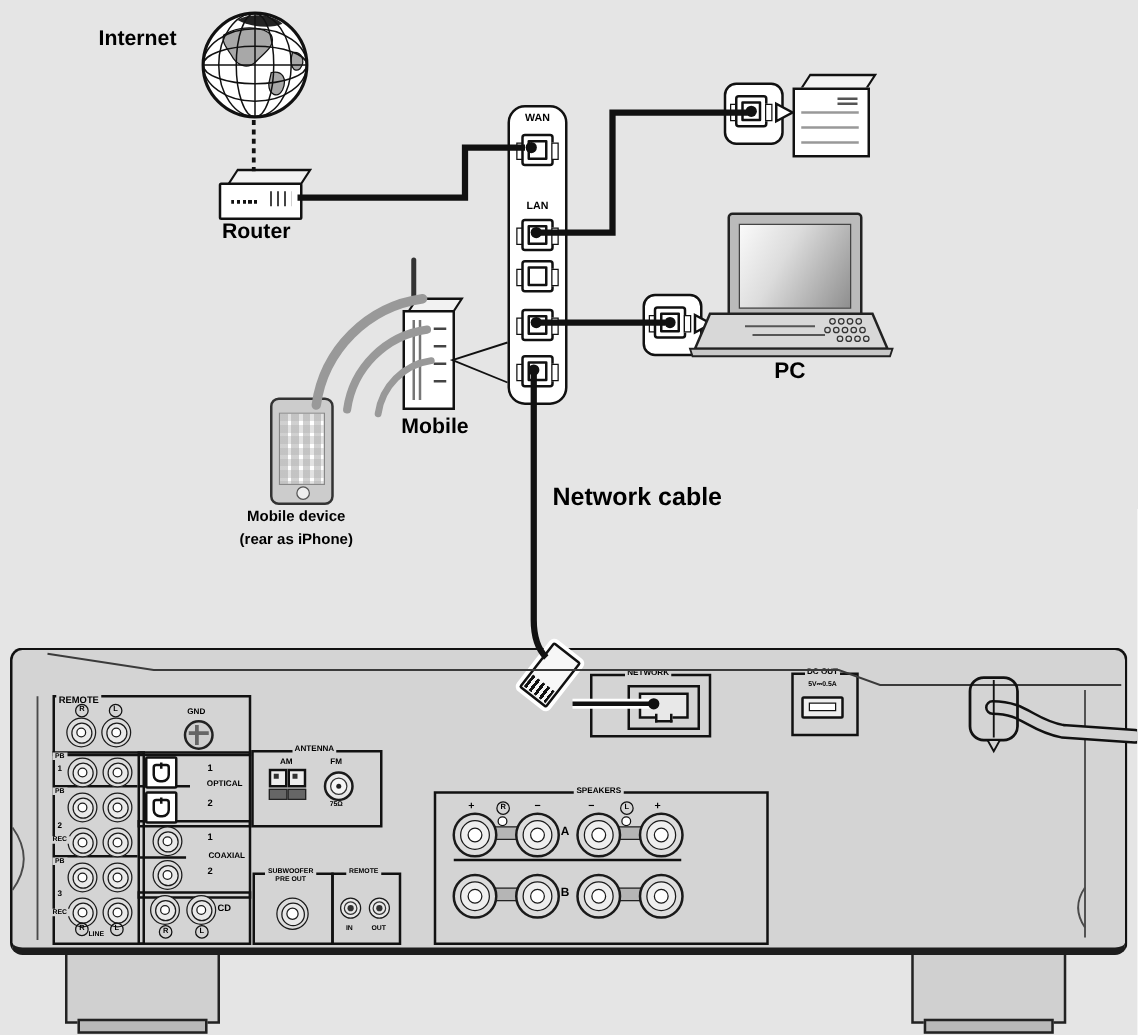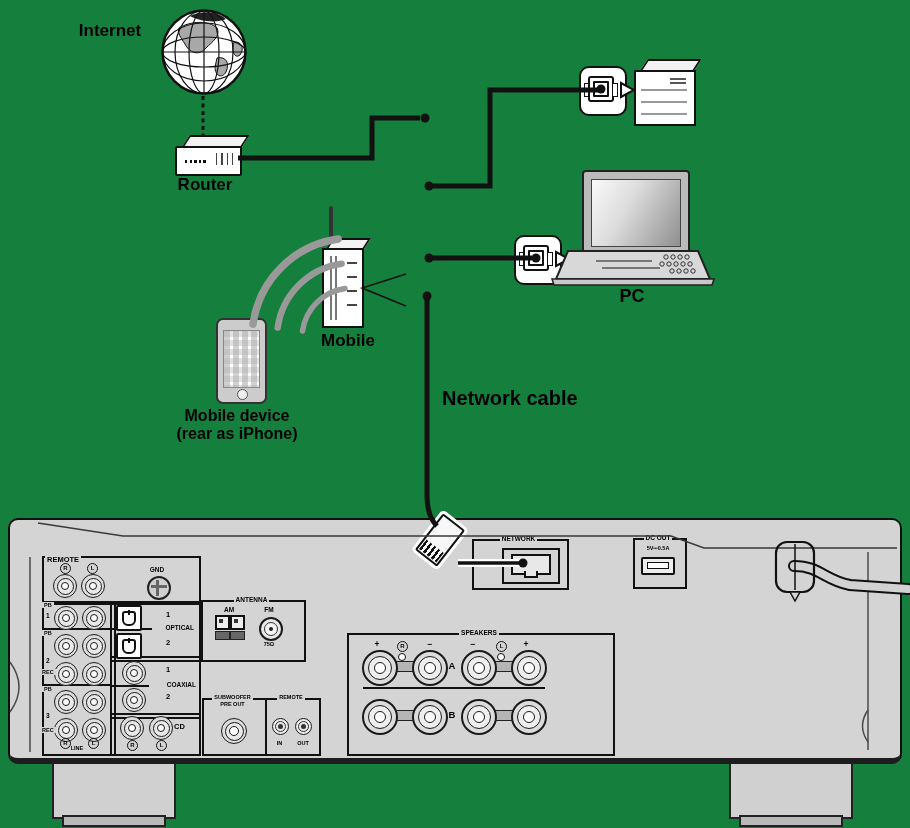--- a/index.html
+++ b/index.html
@@ -3,7 +3,7 @@
 <meta charset="utf-8">
 <style>
   html,body{margin:0;padding:0;background:#fff}
-  #stage{position:relative;width:910px;height:828px;background:#15803d;overflow:hidden;
+  #stage{position:relative;width:910px;height:828px;background:#e5e5e5;overflow:hidden;
          font-family:"Liberation Sans",sans-serif}
   .abs{position:absolute}
   .t{position:absolute;color:#000;font-weight:bold;white-space:nowrap;line-height:1.1;

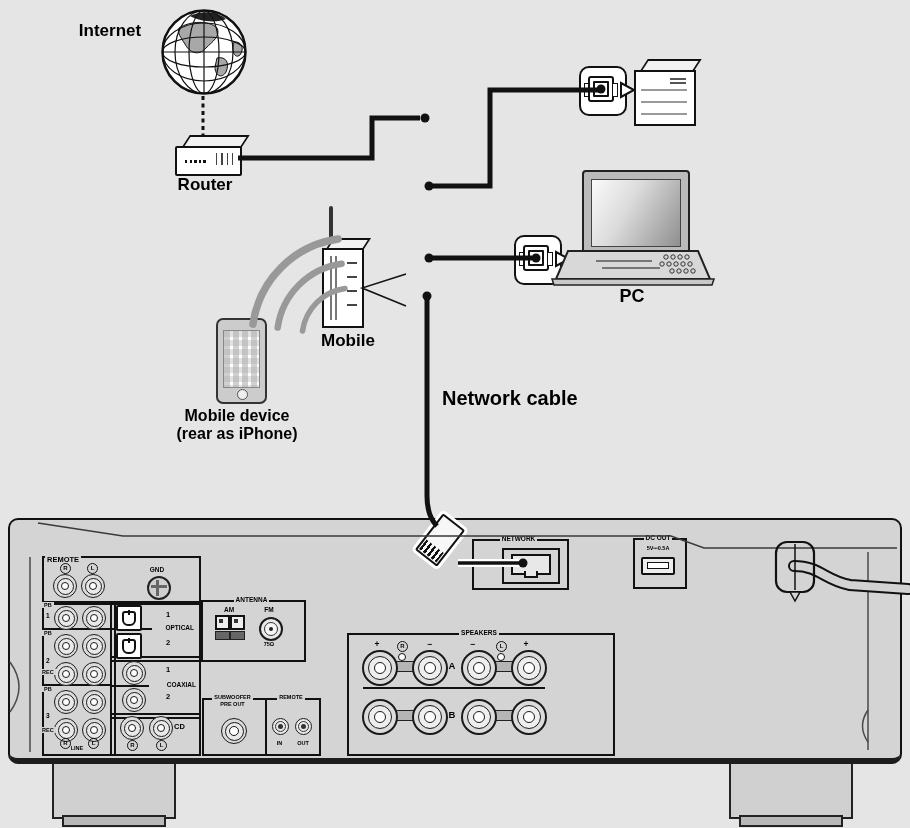--- a/index.html
+++ b/index.html
@@ -92,6 +92,30 @@
   </div>
   <div class="t s17 ctr" style="left:165px;top:176px;width:80px">Router</div>
 
+  <div class="devbody" style="left:406px;top:84px;width:44px;height:236px;border-radius:14px;z-index:3">
+    <div class="t s8 ctr" style="left:0;top:4px;width:44px">WAN</div>
+    <div class="eth" style="left:9px;top:21px">
+        <div class="o"></div>
+        <div class="i"></div>
+      </div>
+    <div class="t s8 ctr" style="left:0;top:74px;width:44px">LAN</div>
+    <div class="eth" style="left:9px;top:89px">
+        <div class="o"></div>
+        <div class="i"></div>
+      </div>
+    <div class="eth" style="left:9px;top:122px">
+        <div class="o"></div>
+        <div class="i"></div>
+      </div>
+    <div class="eth" style="left:9px;top:161px">
+        <div class="o"></div>
+        <div class="i"></div>
+      </div>
+    <div class="eth" style="left:9px;top:198px">
+        <div class="o"></div>
+        <div class="i"></div>
+      </div>
+  </div>
 
   <div class="abs" style="left:329px;top:206px;width:4px;height:44px;background:#333;border-radius:2px;z-index:3"></div>
   <div class="abs skew" style="left:324px;top:238px;width:34px;height:10px;z-index:3"></div>

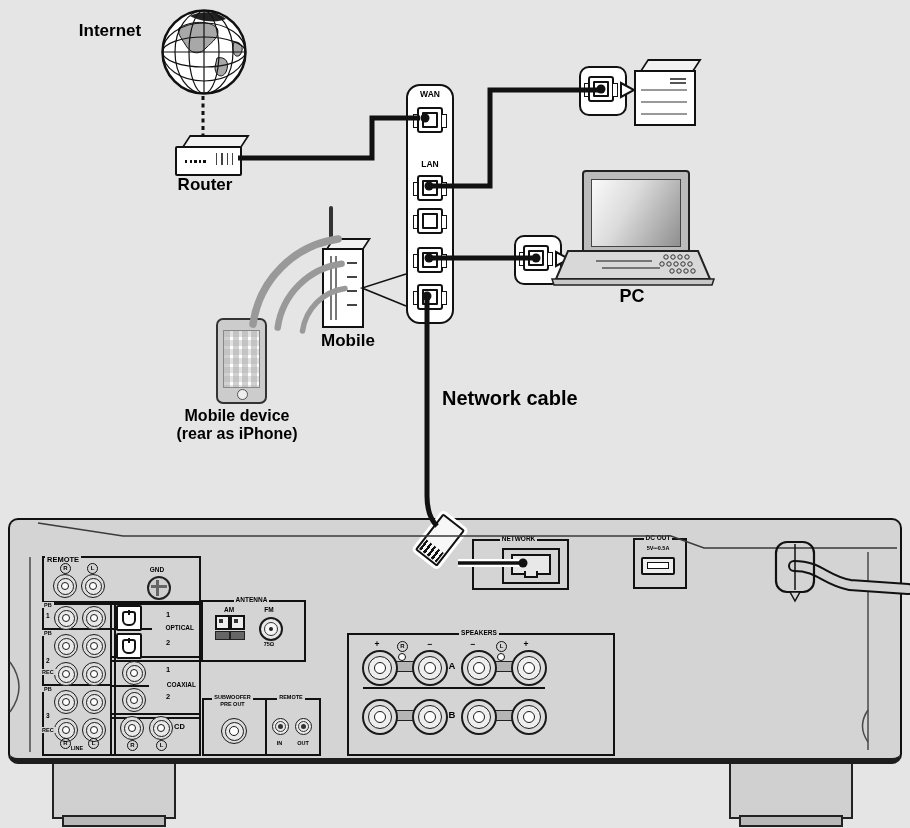--- a/index.html
+++ b/index.html
@@ -11,7 +11,7 @@
   .ctr{text-align:center}
   .rgt{text-align:right}
   .s5{font-size:5.5px}.s6{font-size:6.5px}.s7{font-size:7.5px}.s8{font-size:8.5px}
-  .s9{font-size:9.5px}.s15{font-size:16px}.s16{font-size:20px}.s17{font-size:17px}.s18{font-size:18px}
+  .s9{font-size:9.5px}.s15{font-size:12px}.s16{font-size:20px}.s17{font-size:17px}.s18{font-size:18px}
   .box{position:absolute;border:2px solid #111}
   .onpanel{background:#d4d4d4;padding:0 2px}
   

